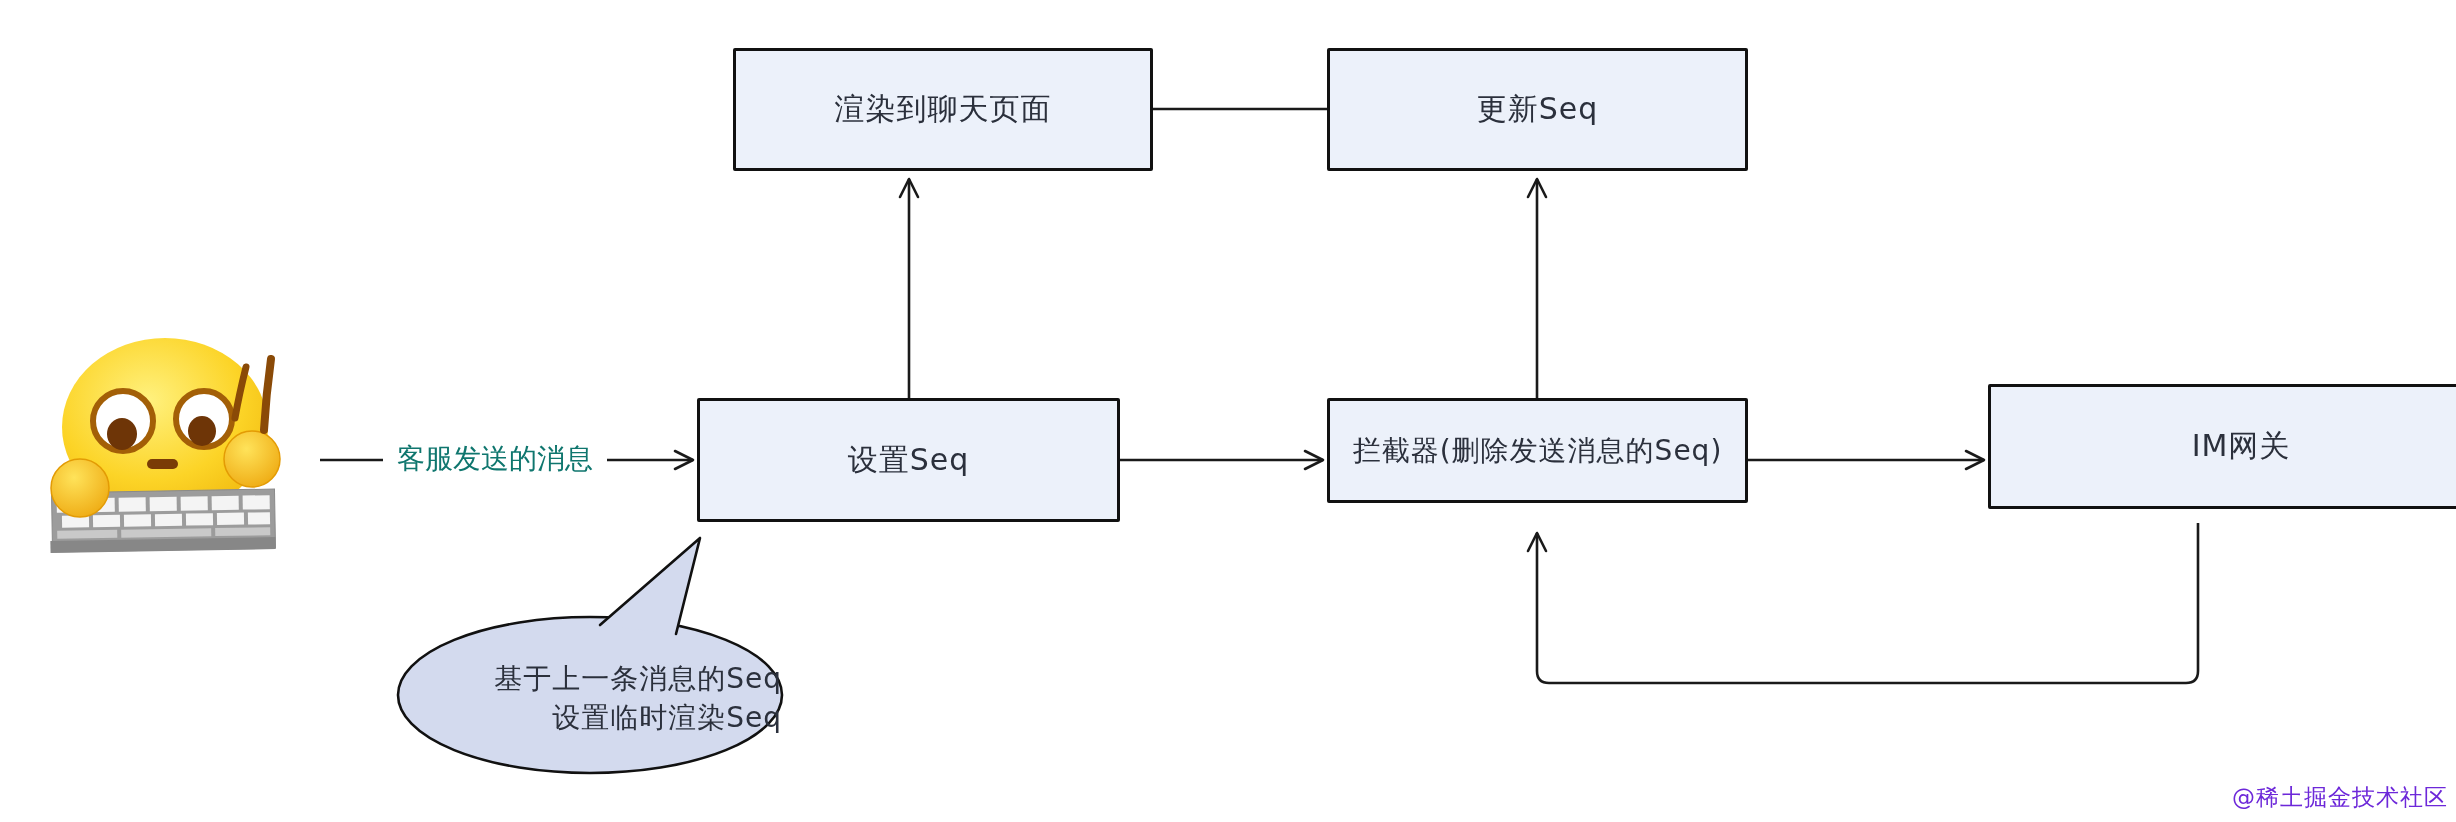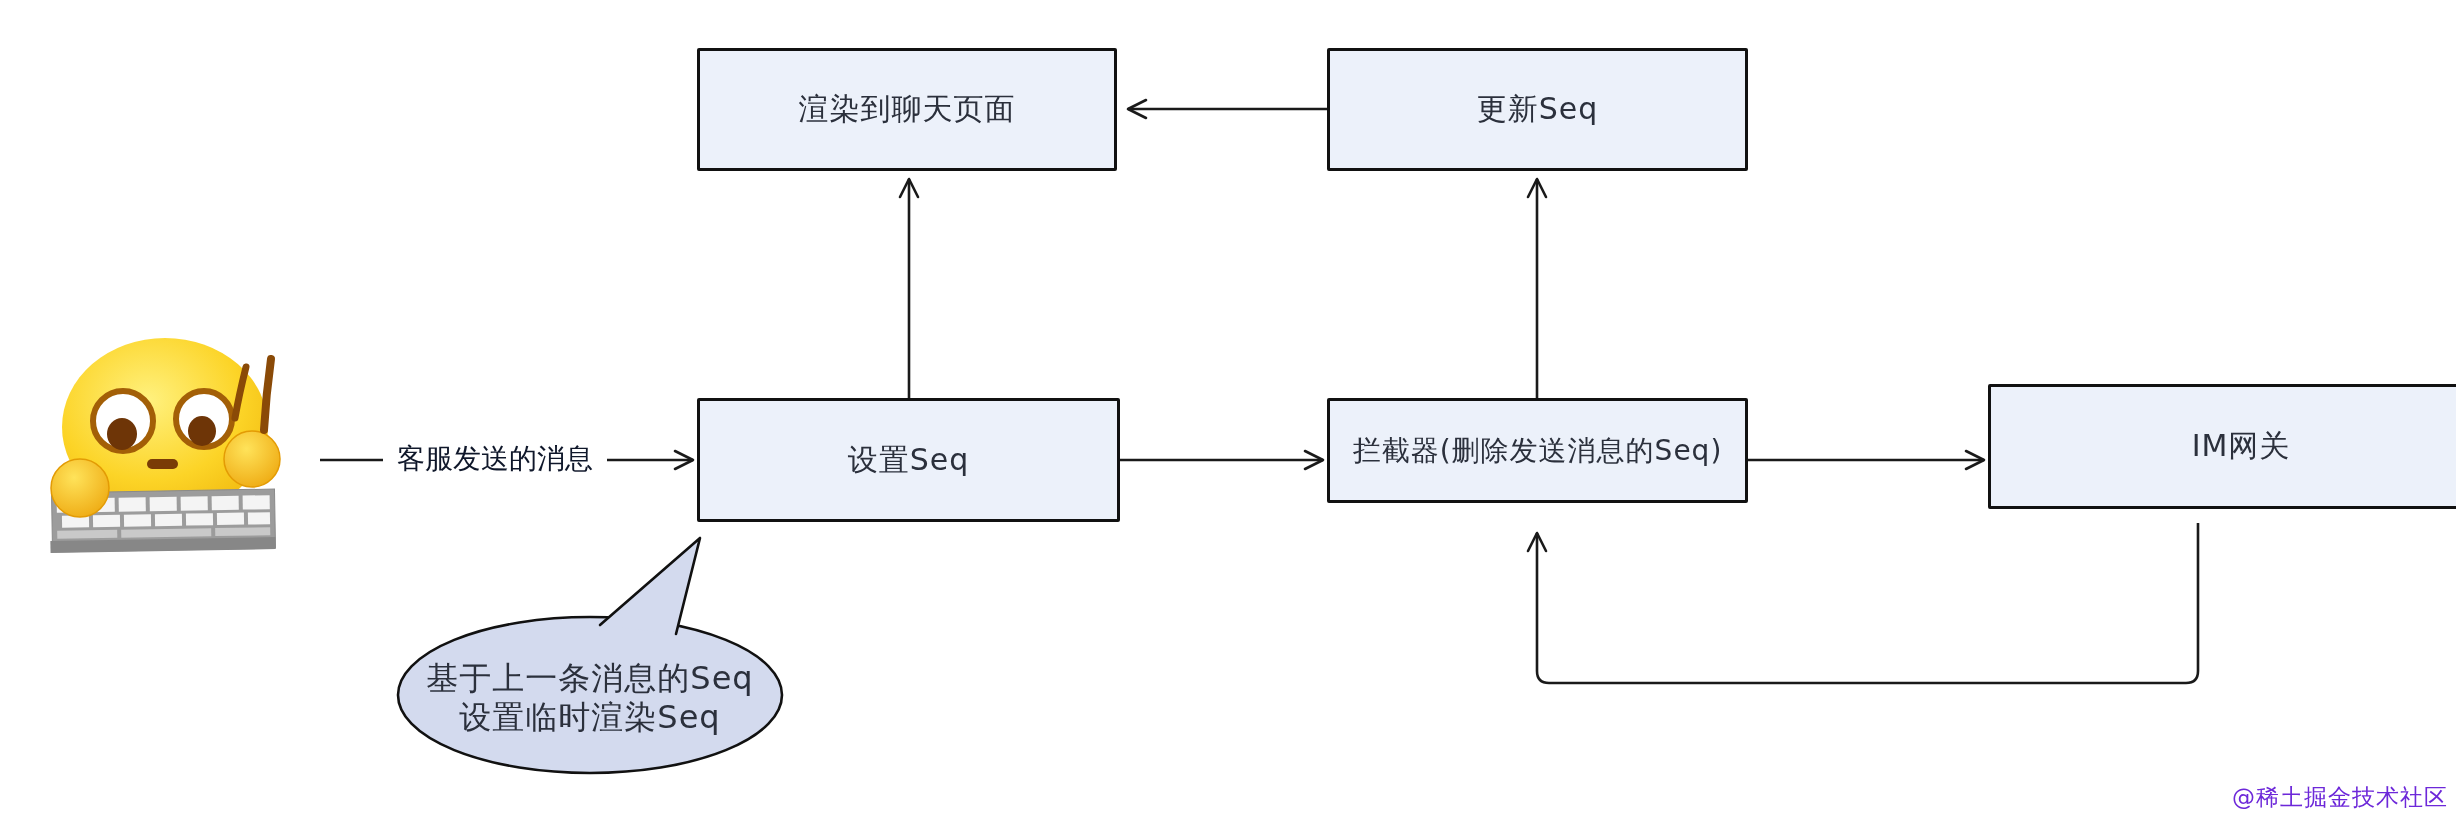--- a/index.html
+++ b/index.html
@@ -22,7 +22,7 @@
     letter-spacing:1px;
     white-space:nowrap;
   }
-  #node-render     {left:697px; top:48px;  width:420px; height:123px;}
+  #node-render     {left:733px; top:48px;  width:420px; height:123px;}
   #node-update     {left:1327px;top:48px;  width:421px; height:123px;}
   #node-set        {left:697px; top:398px; width:423px; height:124px;}
   #node-interceptor{left:1327px;top:398px; width:421px; height:105px; font-size:28px;}

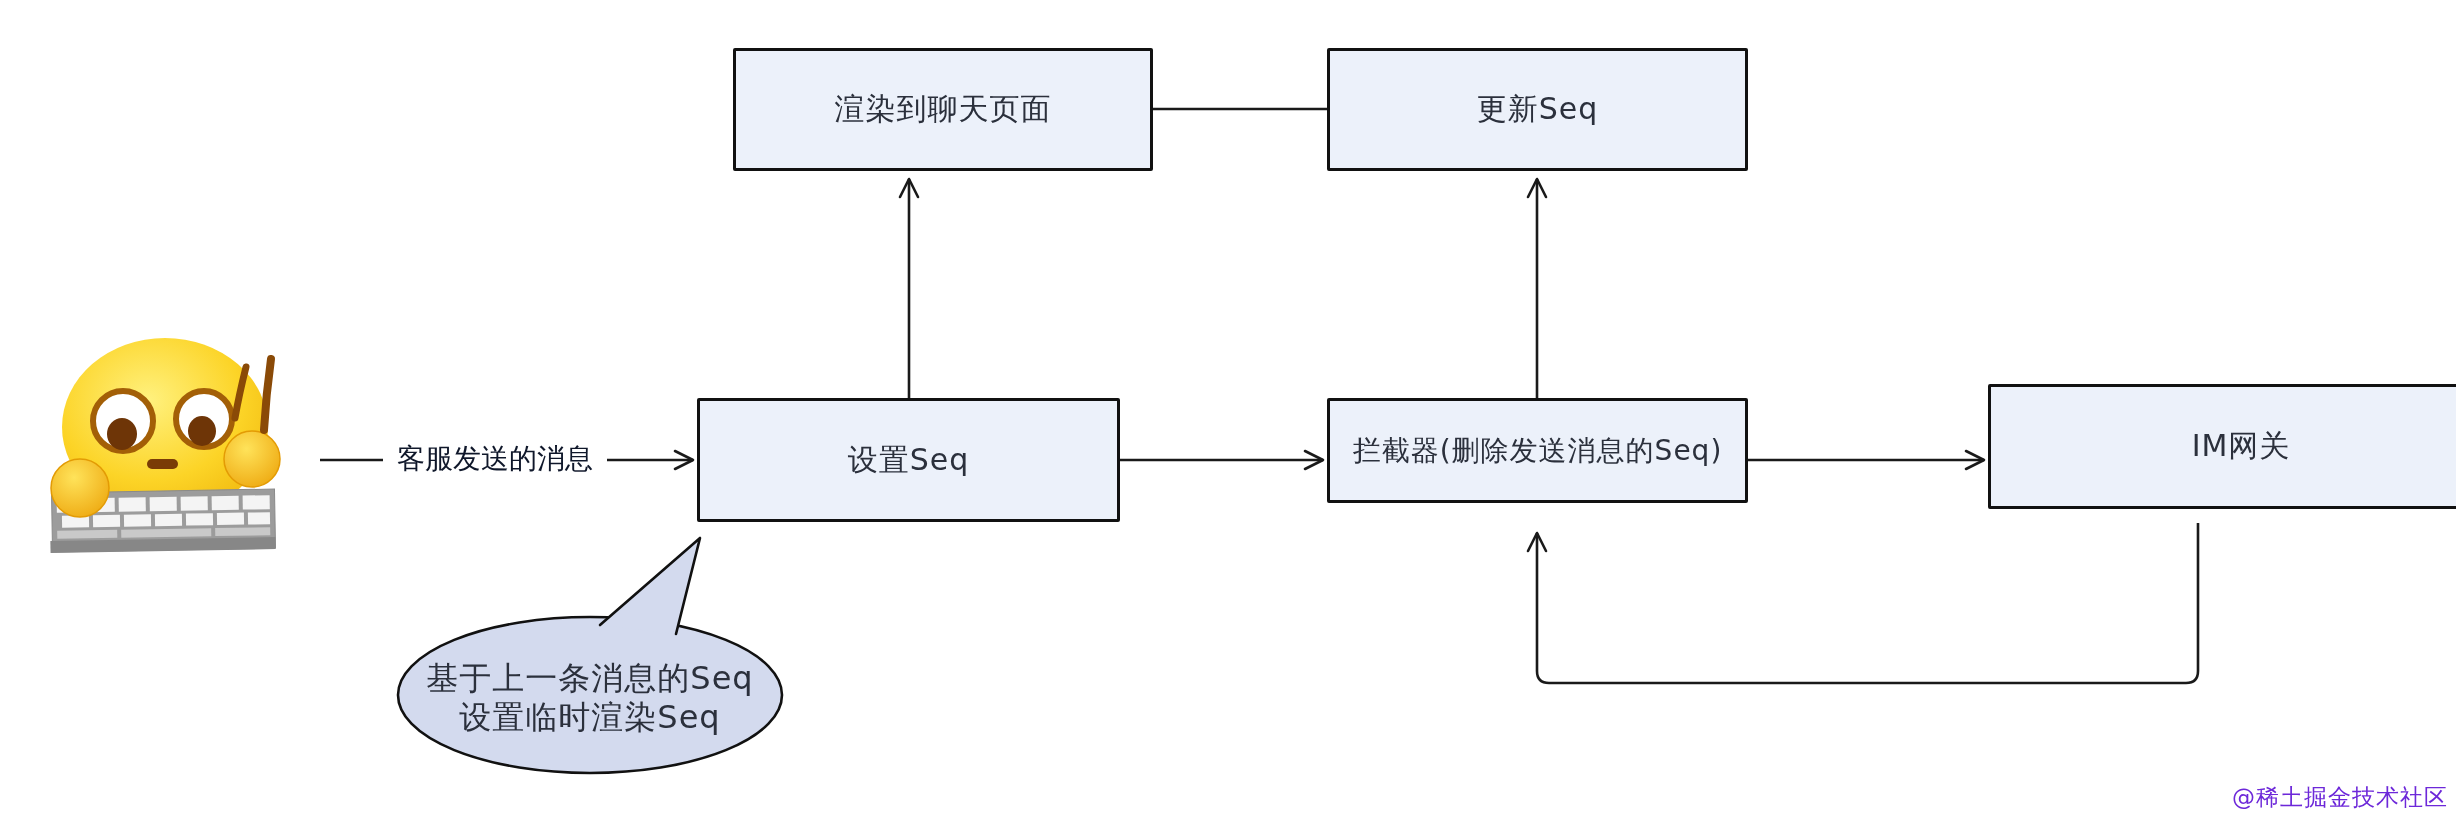--- a/index.html
+++ b/index.html
@@ -32,7 +32,7 @@
     transform:translate(-50%,-50%);
     background:#ffffff;
     padding:2px 14px;
-    font-size:28px;color:#0f172a;
+    font-size:28px;color:#0f766e;
     white-space:nowrap;
   }
   #label-send  {left:495px; top:459px;}

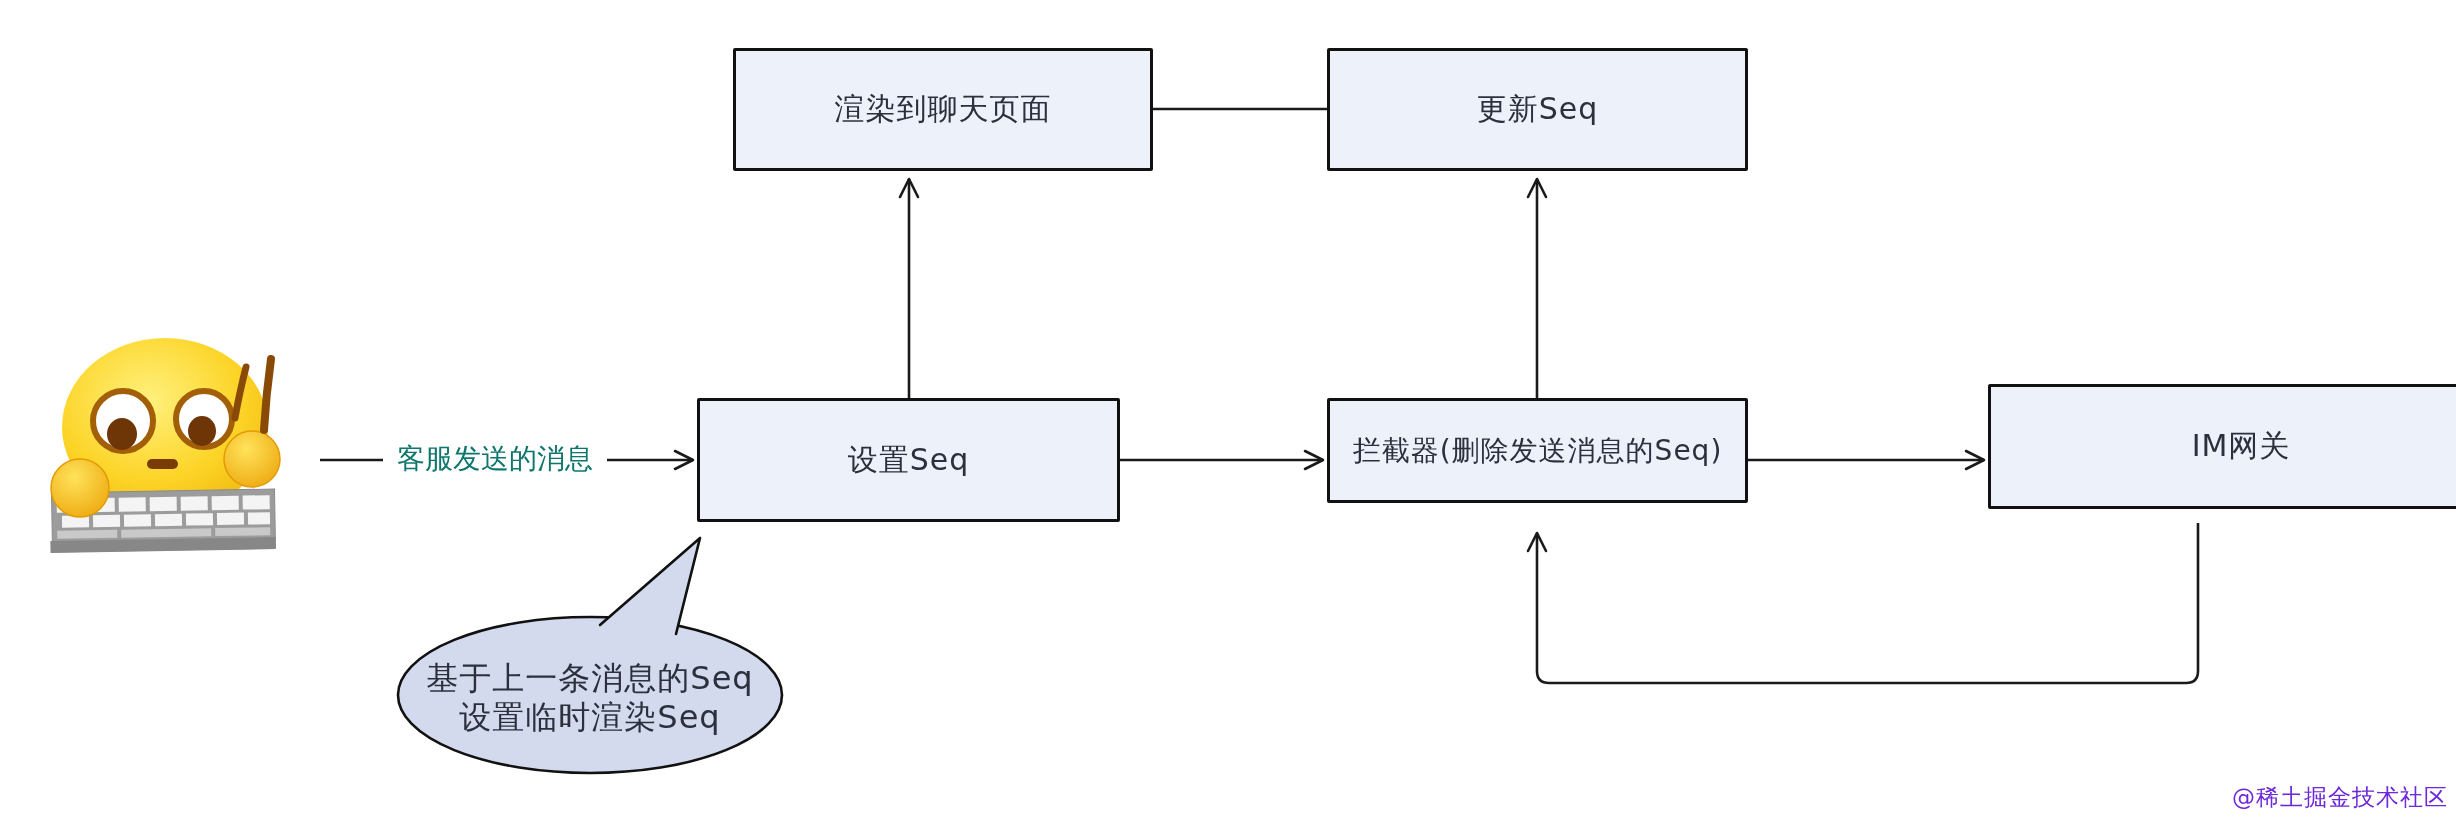--- a/index.html
+++ b/index.html
@@ -40,8 +40,8 @@
   .bubble-text{
     position:absolute;
     left:398px;top:659px;width:384px;
-    text-align:center;
-    font-size:32px;line-height:39px;color:#2b303c;
+    text-align:right;
+    font-size:28px;line-height:39px;color:#2b303c;
     letter-spacing:1px;
     white-space:nowrap;
   }

